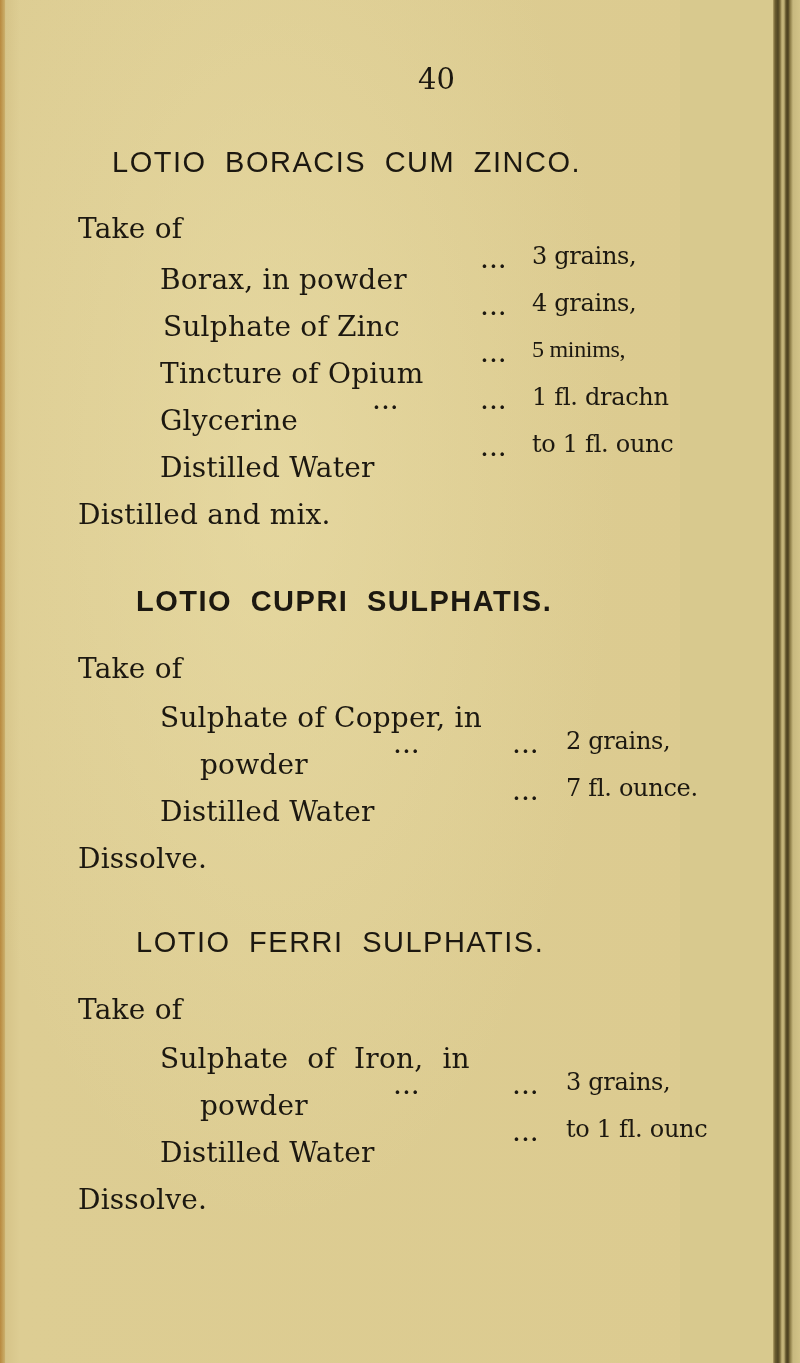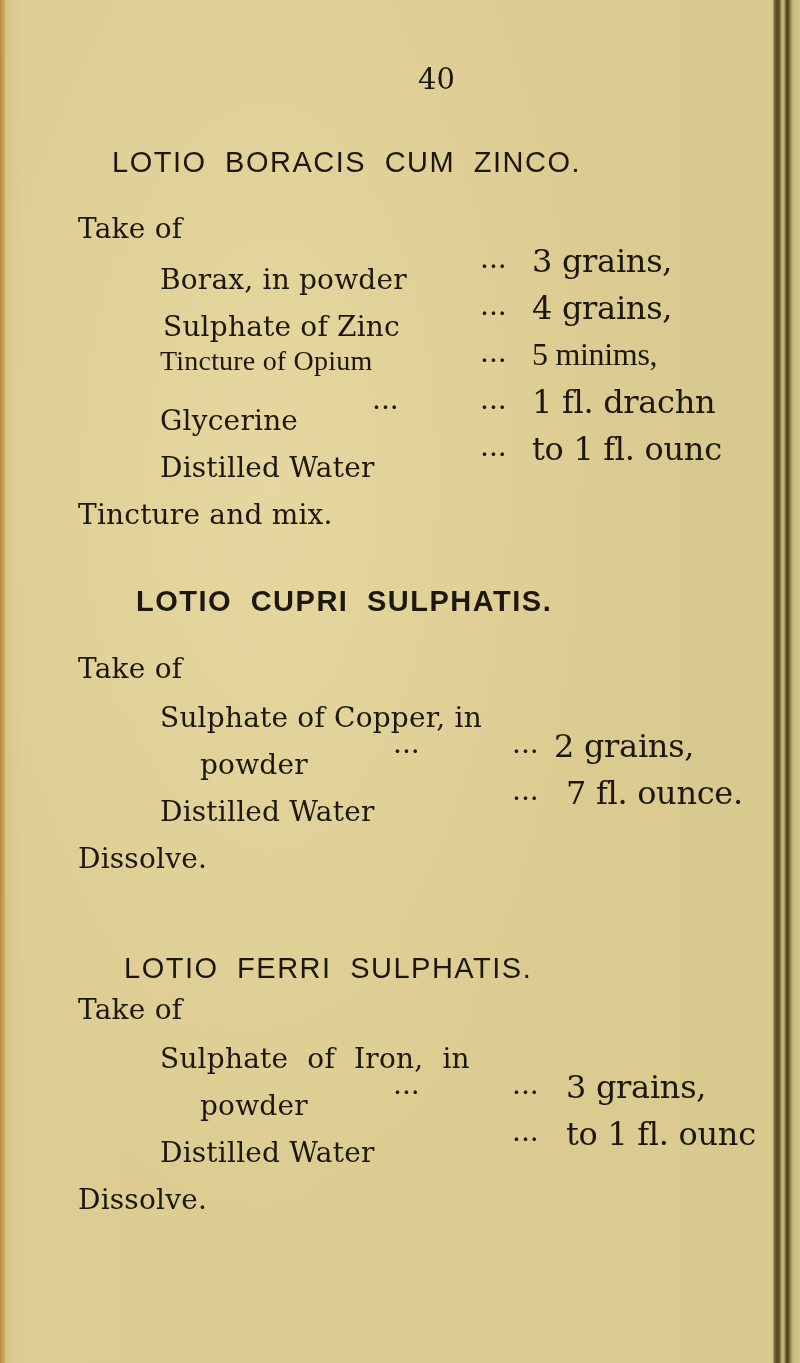--- a/index.html
+++ b/index.html
@@ -71,7 +71,7 @@
     .qty {
       position: absolute;
       font-family: "DejaVu Serif", serif;
-      font-size: 32px;
+      font-size: 24px;
       white-space: nowrap;
       letter-spacing: -0.3px;
     }

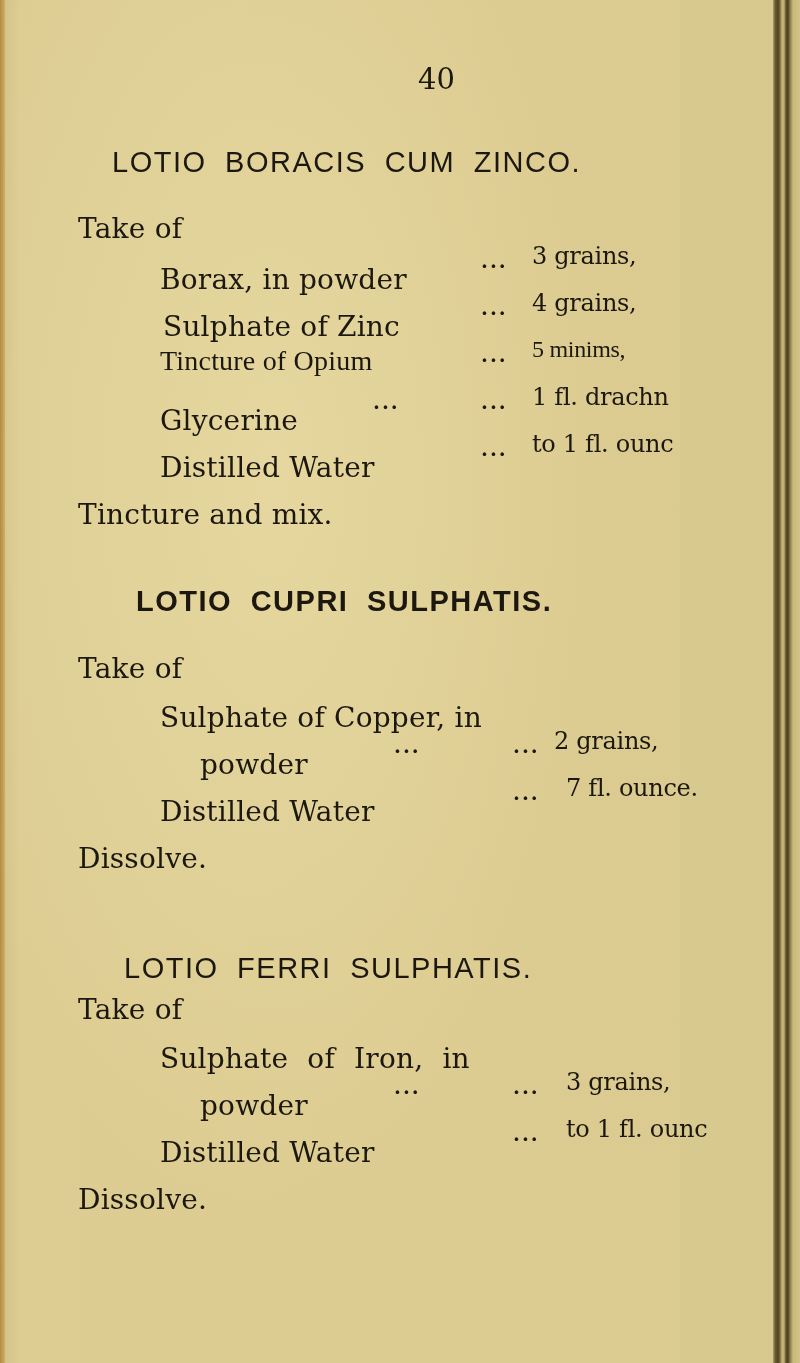--- a/index.html
+++ b/index.html
@@ -102,7 +102,7 @@
     <div class="dots" style="top:289px; left:480px;">...</div>
     <div class="qty" style="top:289px; left:532px;">4 grains,</div>
 
-    <div class="line" style="top:324px; left:160px;font-family:Liberation Serif, serif;">Tincture of Opium</div>
+    <div class="line" style="top:336px; left:160px;">Tincture of Opium</div>
     <div class="dots" style="top:336px; left:480px;">...</div>
     <div class="qty" style="top:336px; left:532px;font-family:Liberation Serif, serif;">5 minims,</div>
 

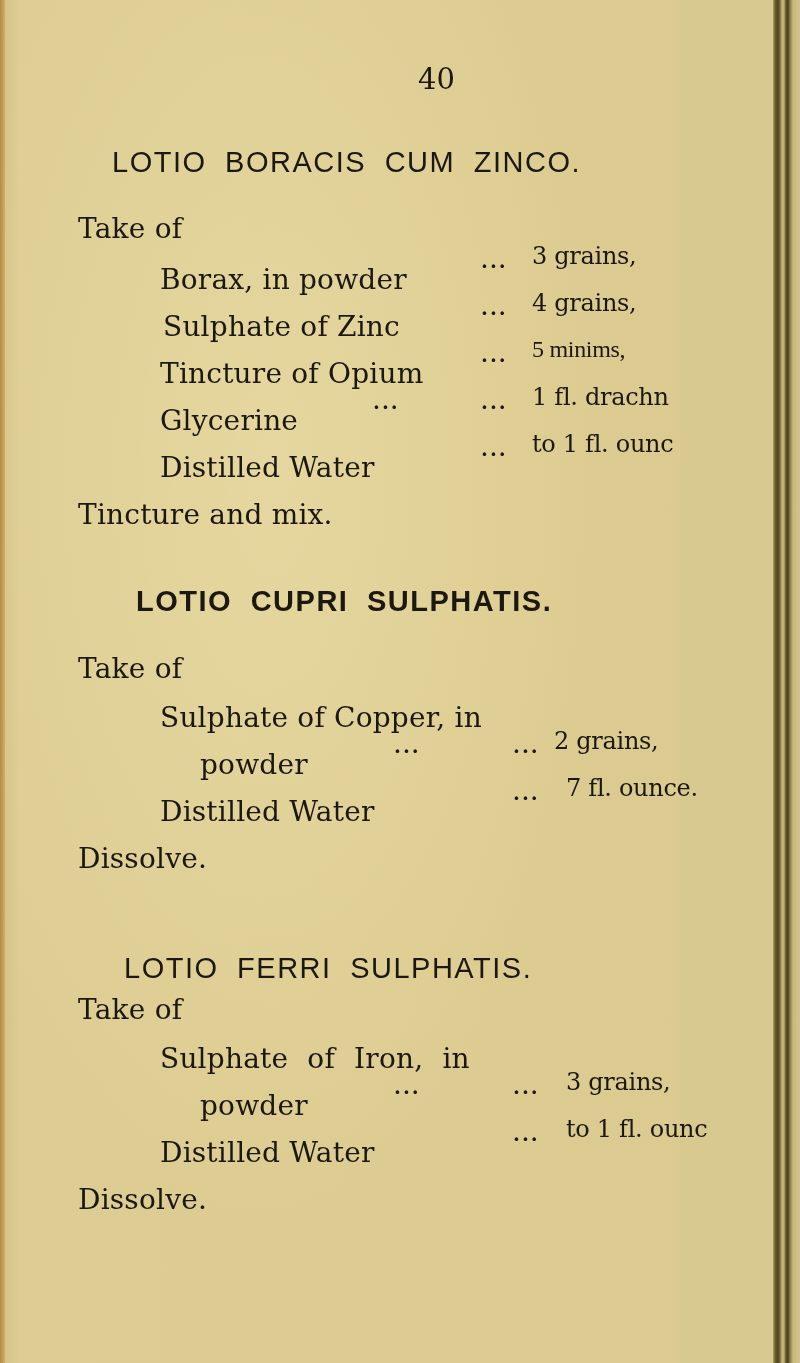--- a/index.html
+++ b/index.html
@@ -119,7 +119,7 @@
       <div class="qty" style="top:0; left:0;">to 1 fl. ounc</div>
     </div>
 
-    <div class="line" style="top:477px; left:78px;">Tincture and mix.</div>
+    <div class="line" style="top:477px; left:78px;">Distilled and mix.</div>
   </section>
 
   <section>

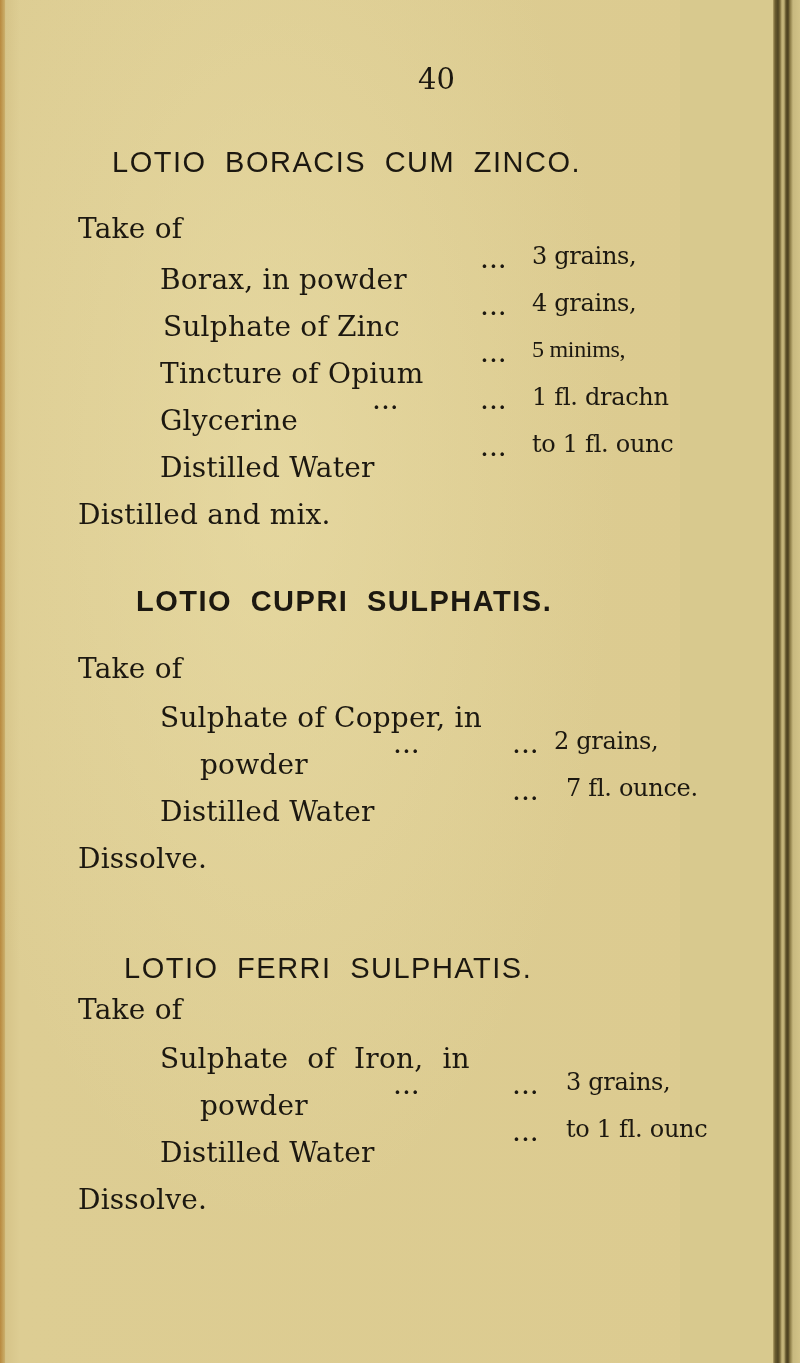--- a/index.html
+++ b/index.html
@@ -130,7 +130,7 @@
     <div class="line" style="top:727px; left:200px;">powder</div>
     <div class="dots" style="top:727px; left:393px;">...</div>
     <div class="dots" style="top:727px; left:512px;">...</div>
-    <div class="qty" style="top:727px; left:554px;">2 grains,</div>
+    <div class="qty" style="top:727px; left:566px;">2 grains,</div>
 
     <div class="line" style="top:774px; left:160px;">Distilled Water</div>
     <div class="dots" style="top:774px; left:512px;">...</div>

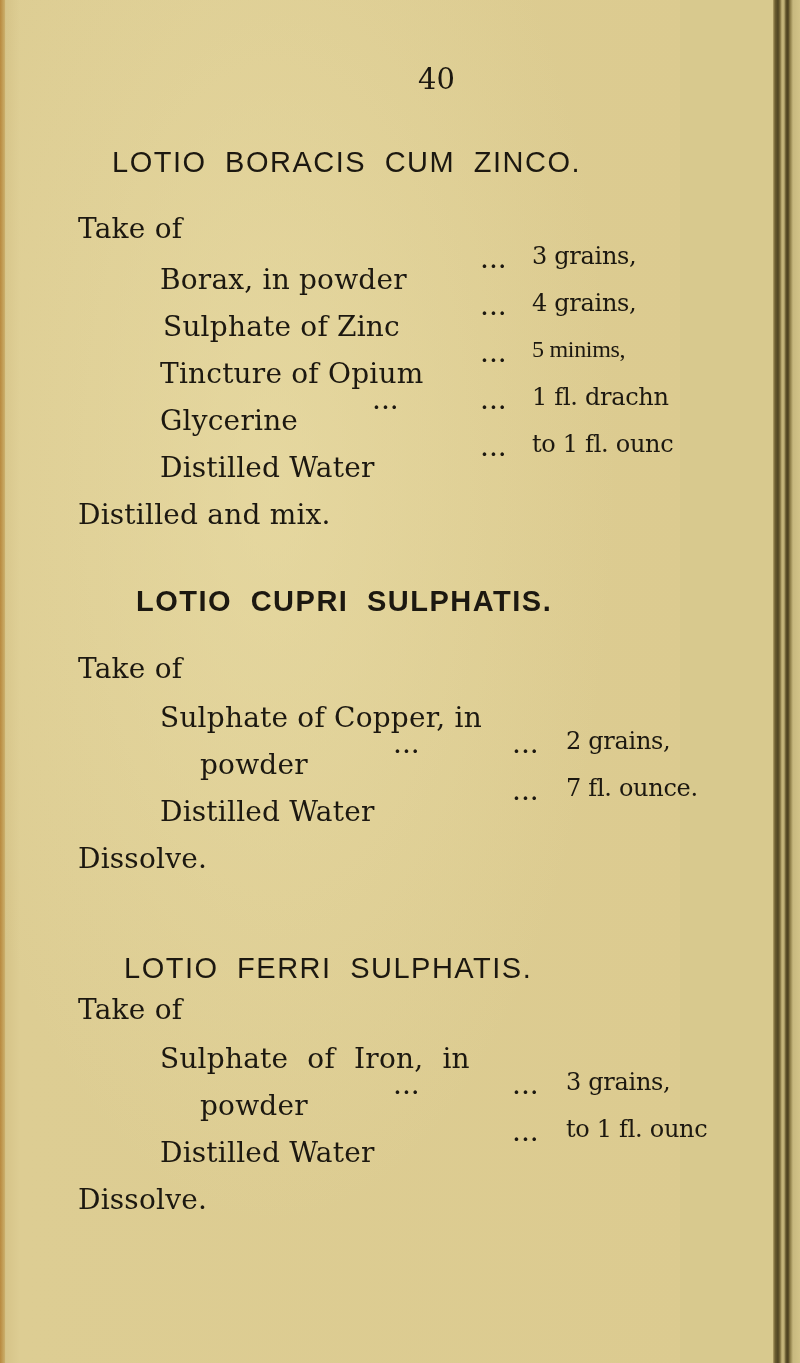--- a/index.html
+++ b/index.html
@@ -140,7 +140,7 @@
   </section>
 
   <section>
-    <div class="heading" style="top:926px; left:124px;margin-top:26px;">LOTIO FERRI SULPHATIS.</div>
+    <div class="heading" style="top:926px; left:136px;">LOTIO FERRI SULPHATIS.</div>
     <div class="line" style="top:972px; left:78px;">Take of</div>
 
     <div class="line" style="top:1021px; left:160px; word-spacing:10px;">Sulphate of Iron, in</div>

